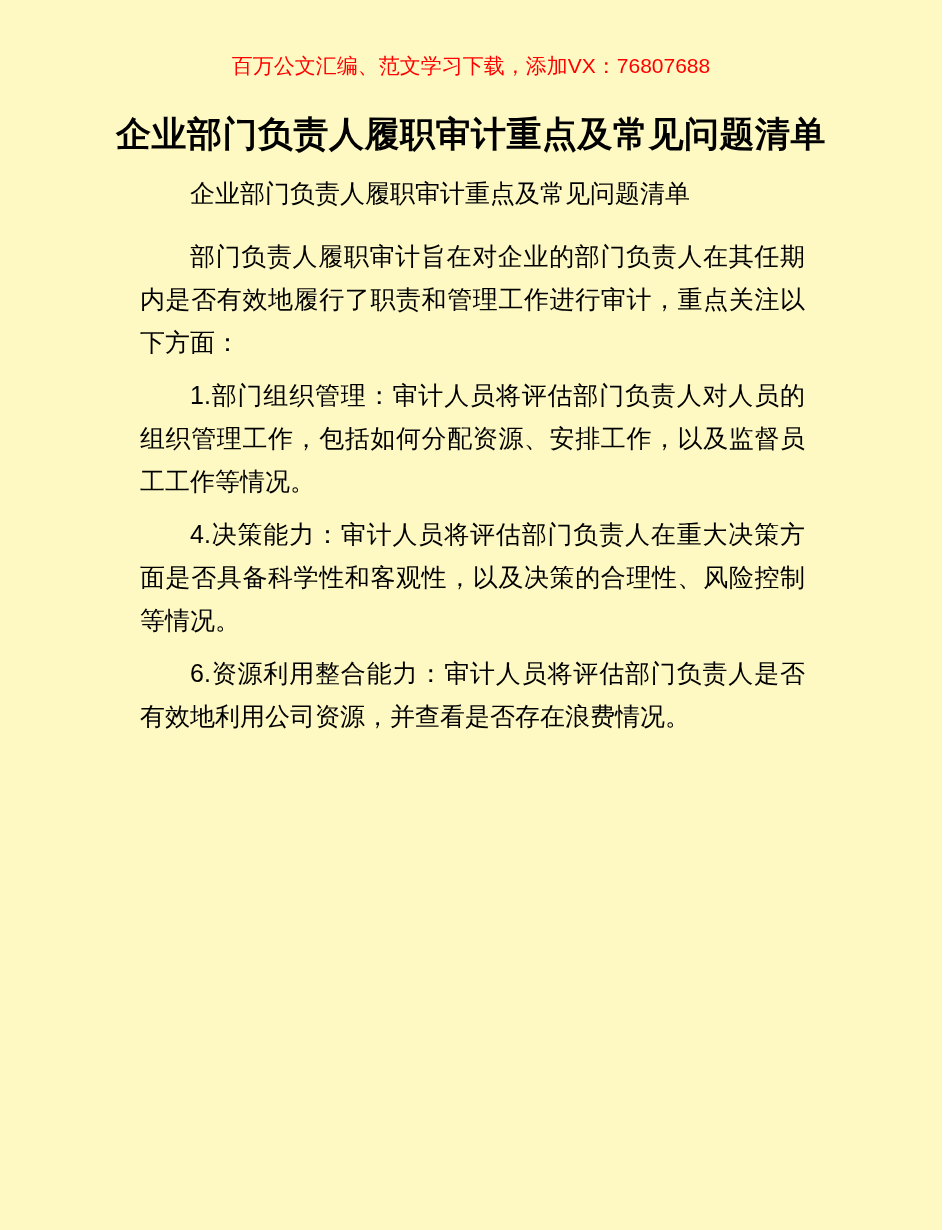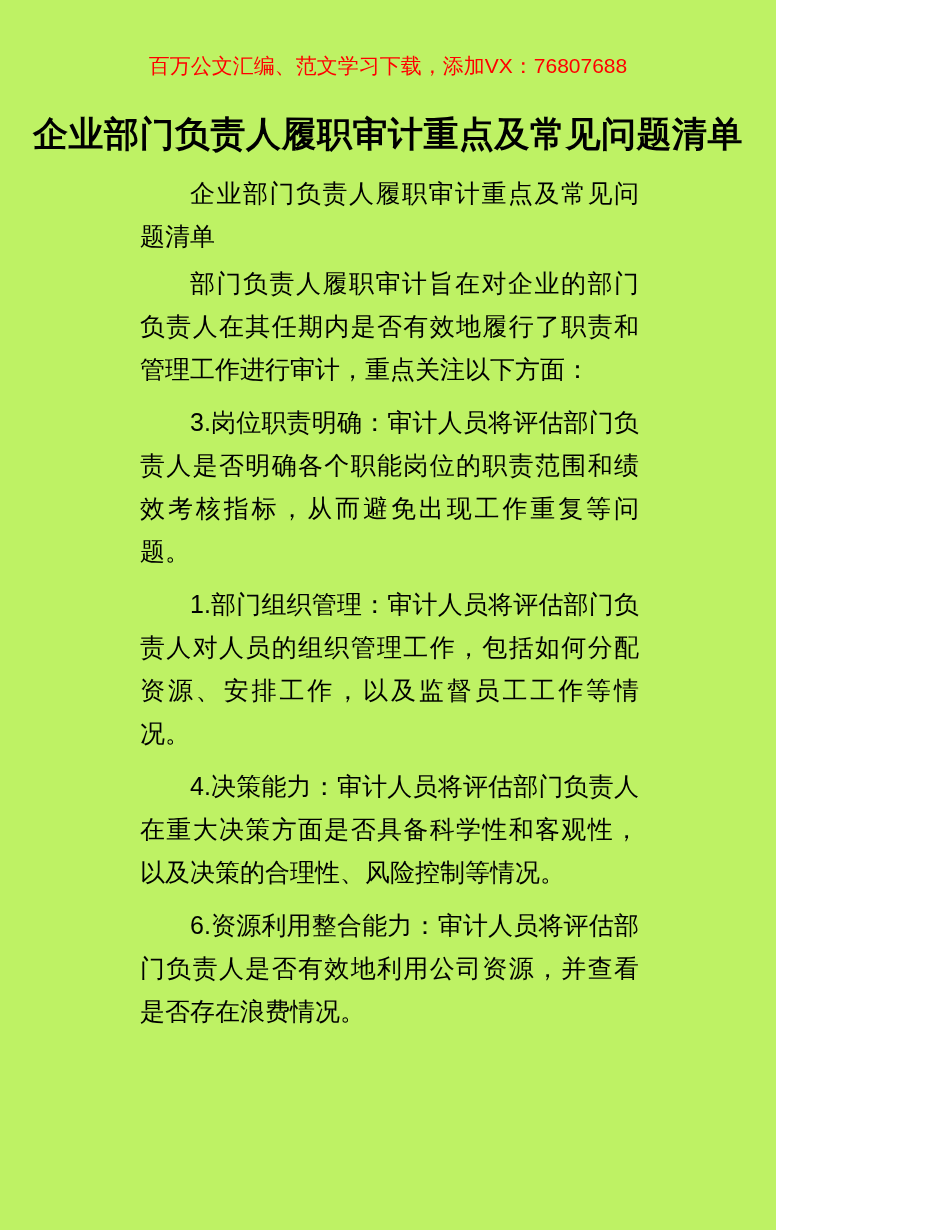--- a/index.html
+++ b/index.html
@@ -9,9 +9,9 @@
   }
   .page {
     position: relative;
-    width: 776px;
+    width: 942px;
     height: 1230px;
-    background: #bef264;
+    background: #fef9c3;
     overflow: hidden;
     font-family: "Liberation Sans", "DejaVu Sans", sans-serif;
     color: #000000;

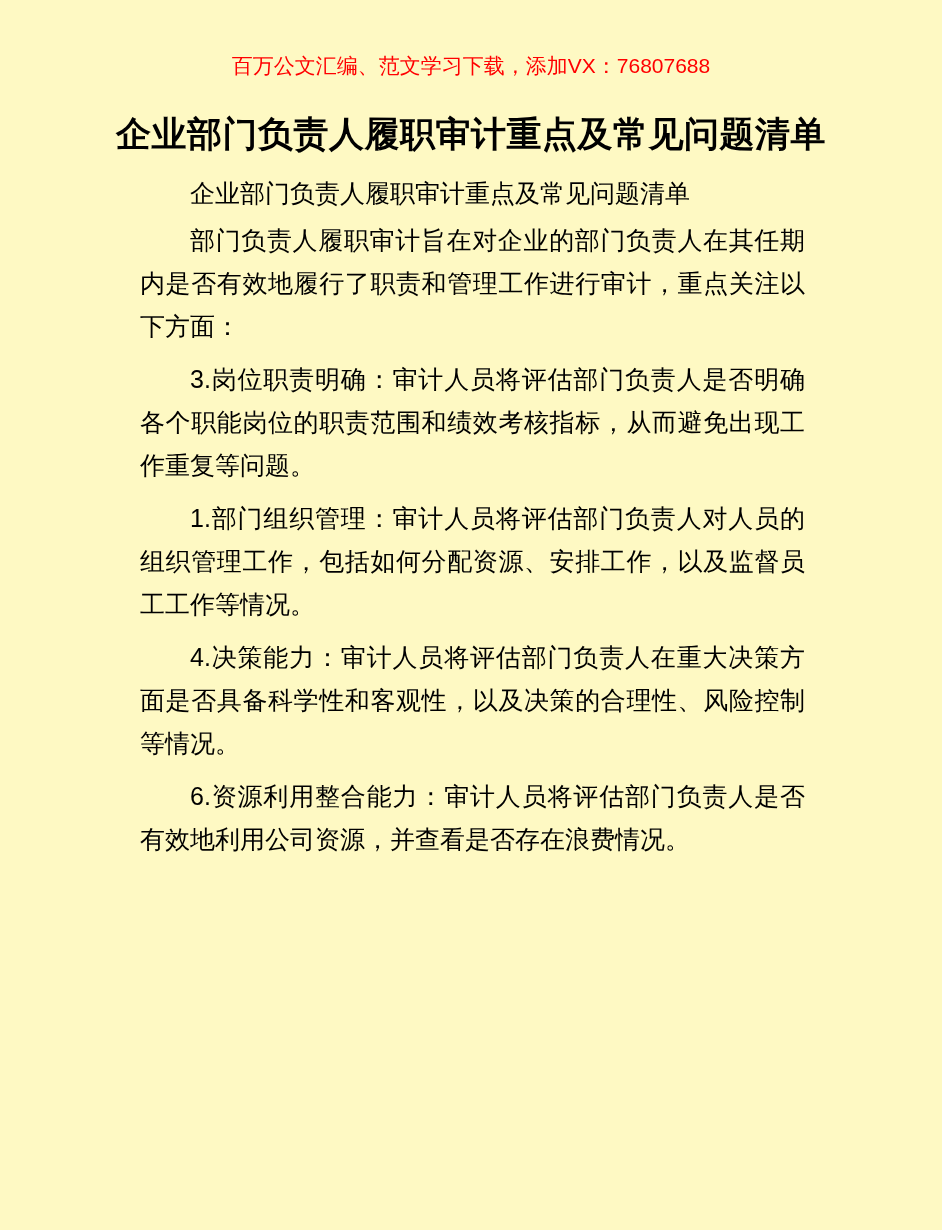--- a/index.html
+++ b/index.html
@@ -48,7 +48,7 @@
     margin-top: 12px;
   }
   .content p.intro {
-    margin-top: 4px;
+    margin-top: 20px;
   }
 </style>
 </head>

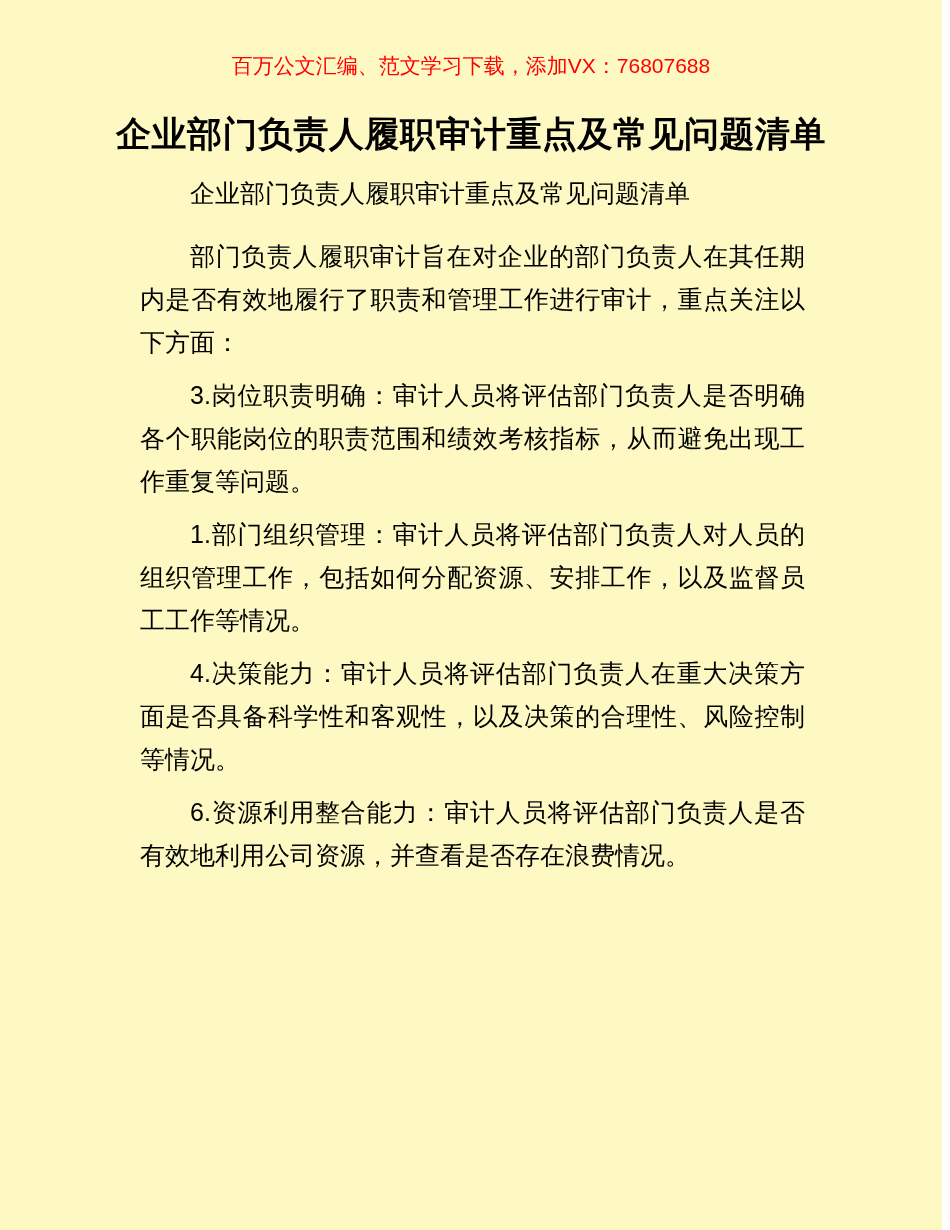--- a/index.html
+++ b/index.html
@@ -67,7 +67,6 @@
     <p class="intro">部门负责人履职审计旨在对企业的部门负责人在其任期内是否有效地履行了职责和管理工作进行审计，重点关注以下方面：</p>
 
     <div>
-        <p>3.岗位职责明确：审计人员将评估部门负责人是否明确各个职能岗位的职责范围和绩效考核指标，从而避免出现工作重复等问题。</p>
         <p>1.部门组织管理：审计人员将评估部门负责人对人员的组织管理工作，包括如何分配资源、安排工作，以及监督员工工作等情况。</p>
         <p>4.决策能力：审计人员将评估部门负责人在重大决策方面是否具备科学性和客观性，以及决策的合理性、风险控制等情况。</p>
         <p>6.资源利用整合能力：审计人员将评估部门负责人是否有效地利用公司资源，并查看是否存在浪费情况。</p>

